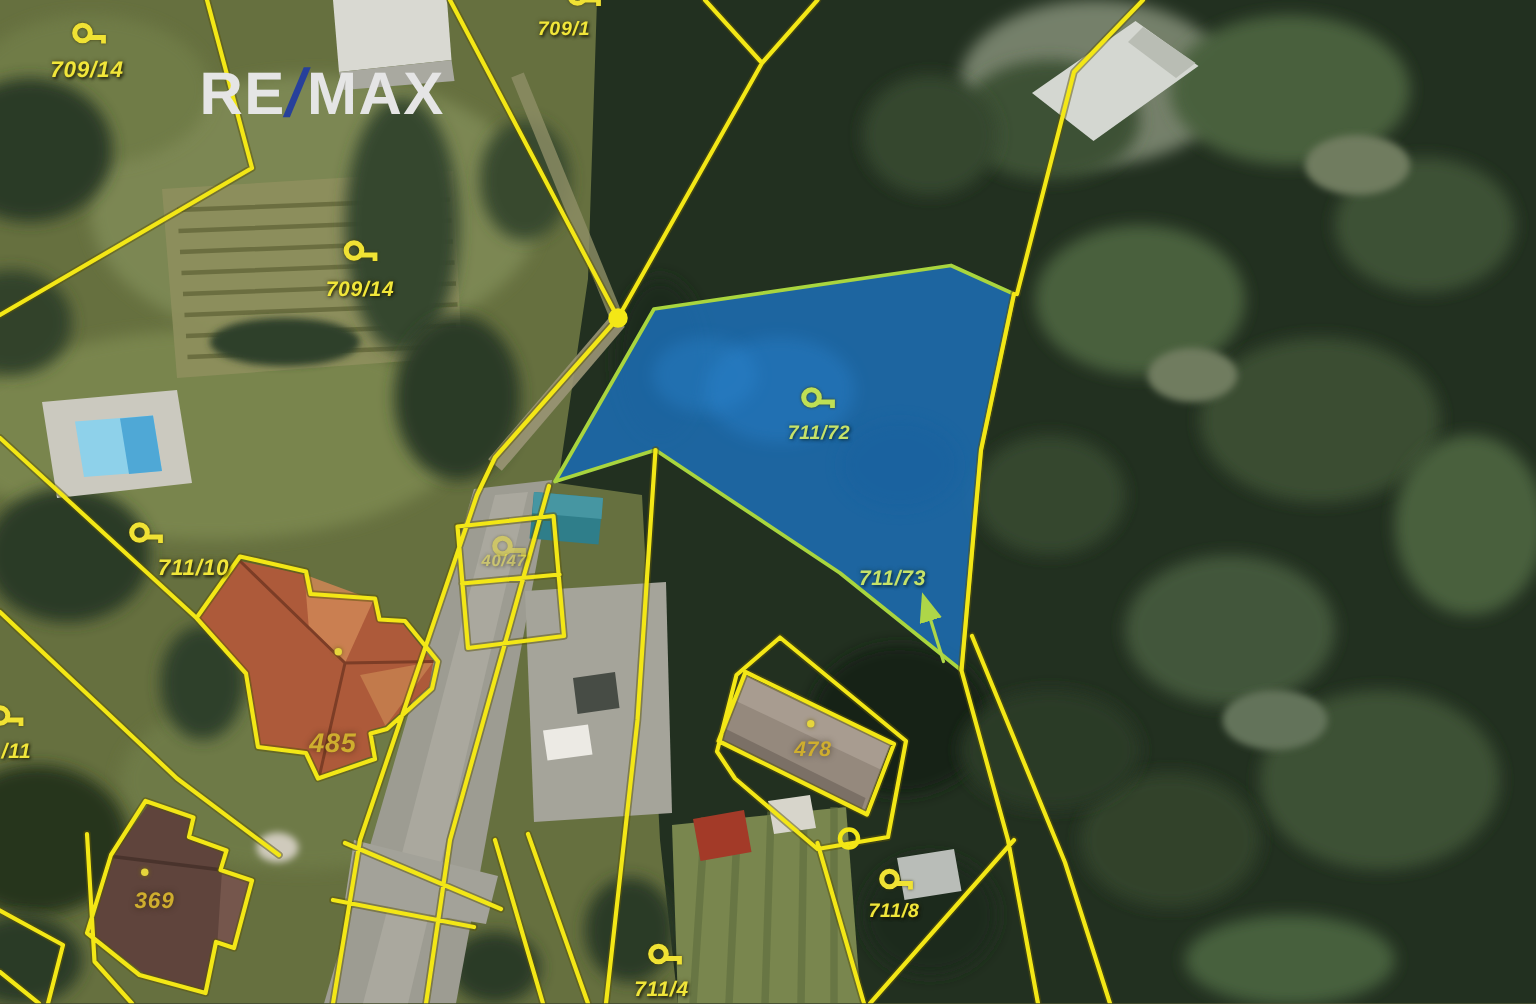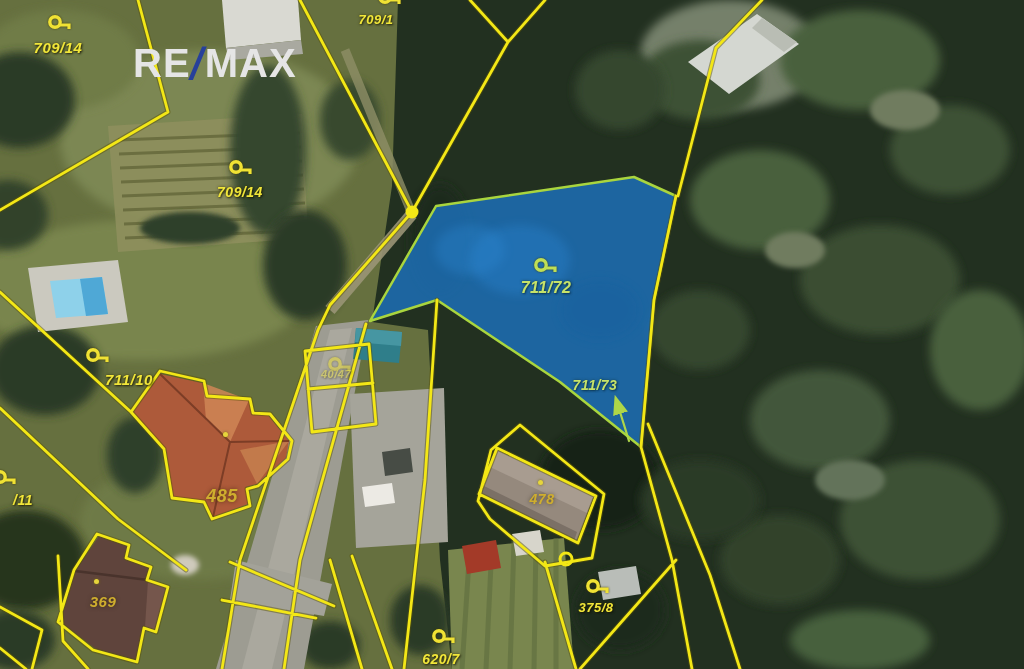--- a/index.html
+++ b/index.html
@@ -18,7 +18,7 @@
   #l70917{left:240px;top:192px;font-size:14px;}
   #l71110{left:97px;top:379px;font-size:15px;margin-left:32px;}
   #l71111{left:11px;top:500px;font-size:14px;margin-left:12px;}
-  #l71172{left:546px;top:288px;font-size:16px;text-align:center;}
+  #l71172{left:546px;top:288px;font-size:13px;text-align:center;}
   #l71173{left:595px;top:385px;font-size:14px;}
   #l7118{left:596px;top:607px;font-size:13px;}
   #l7117{left:441px;top:659px;font-size:14px;}

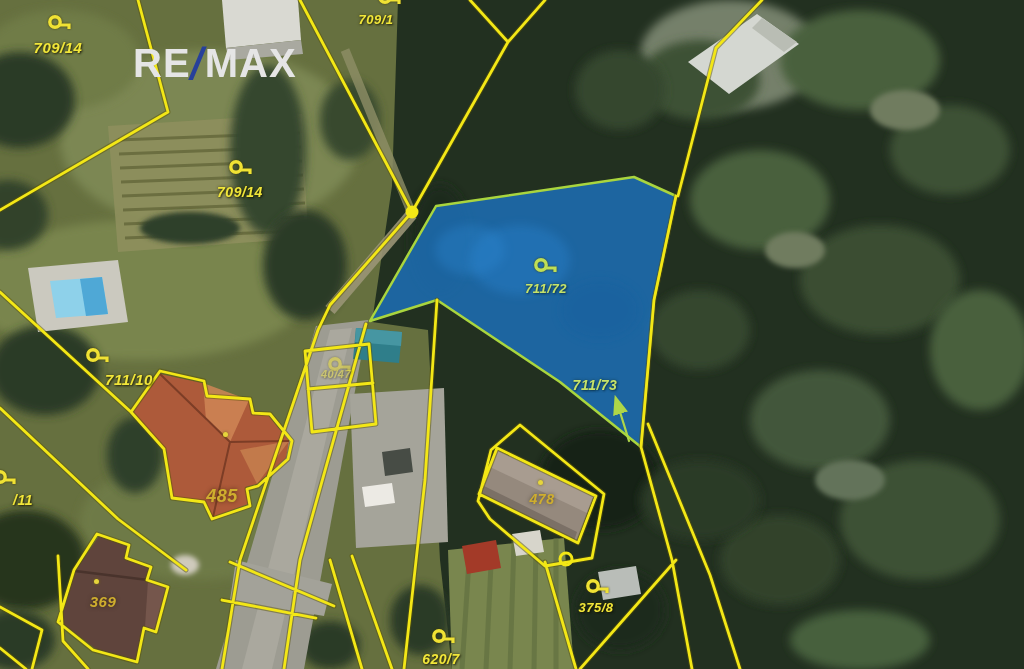--- a/index.html
+++ b/index.html
@@ -17,7 +17,7 @@
   #l7091{left:376px;top:19px;font-size:13px;}
   #l70917{left:240px;top:192px;font-size:14px;}
   #l71110{left:97px;top:379px;font-size:15px;margin-left:32px;}
-  #l71111{left:11px;top:500px;font-size:14px;margin-left:12px;}
+  #l71111{left:11px;top:500px;font-size:14px;}
   #l71172{left:546px;top:288px;font-size:13px;text-align:center;}
   #l71173{left:595px;top:385px;font-size:14px;}
   #l7118{left:596px;top:607px;font-size:13px;}

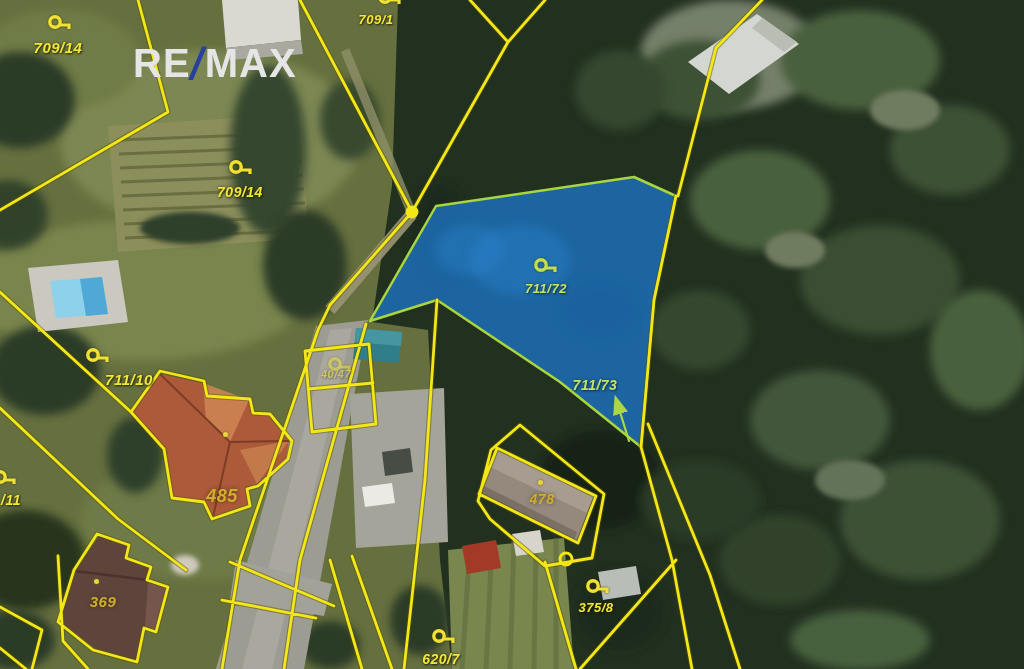--- a/index.html
+++ b/index.html
@@ -276,7 +276,7 @@
   <div class="lb" id="l71111">/11</div>
   <div class="lb green" id="l71172">711/72</div>
   <div class="lb green" id="l71173">711/73</div>
-  <div class="lb" id="l7118">375/8</div>
+  <div class="lb" id="l7118">711/8</div>
   <div class="lb" id="l7117">620/7</div>
   <div class="lb faint" id="l4047">40/47</div>
   <div class="lb bn" id="l485">485</div>

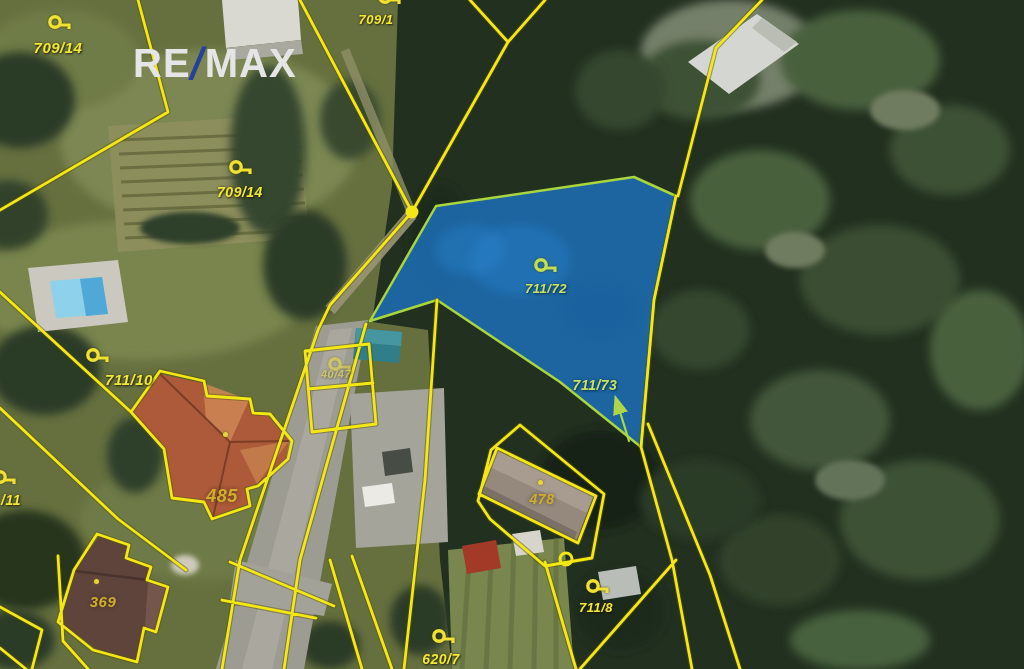--- a/index.html
+++ b/index.html
@@ -277,7 +277,7 @@
   <div class="lb green" id="l71172">711/72</div>
   <div class="lb green" id="l71173">711/73</div>
   <div class="lb" id="l7118">711/8</div>
-  <div class="lb" id="l7117">620/7</div>
+  <div class="lb" id="l7117">711/4</div>
   <div class="lb faint" id="l4047">40/47</div>
   <div class="lb bn" id="l485">485</div>
   <div class="lb bn" id="l478">478</div>

